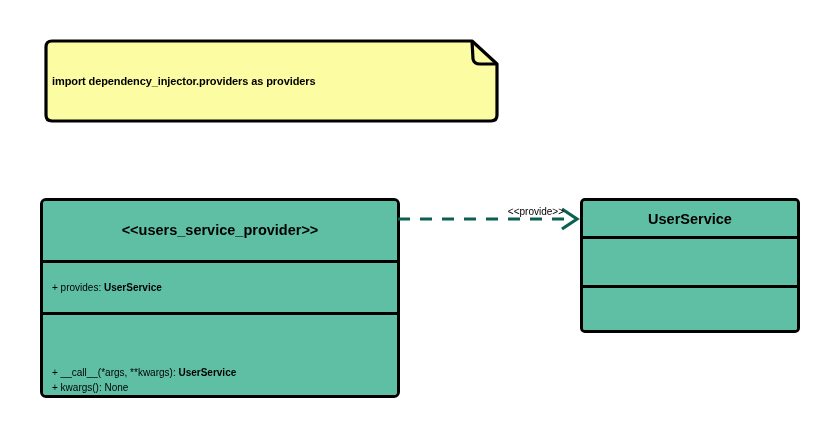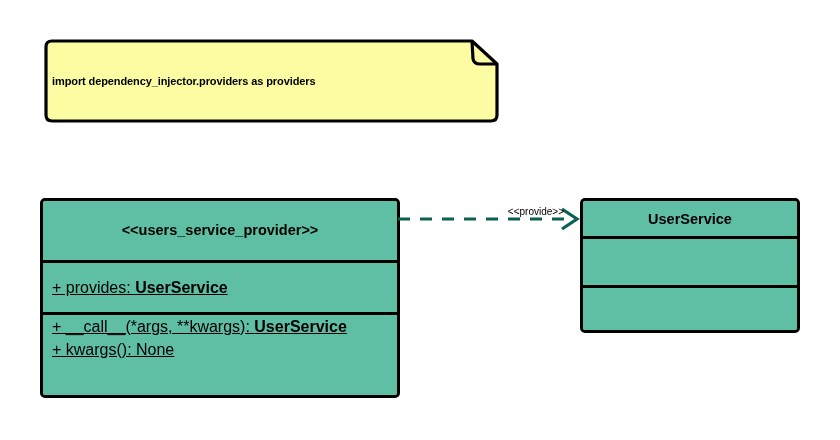--- a/index.html
+++ b/index.html
@@ -79,6 +79,7 @@
     top: 198px;
     width: 360px;
     height: 200px;
+    border-radius: 6px;
   }
   .class-provider .comp-title {
     height: 59px;

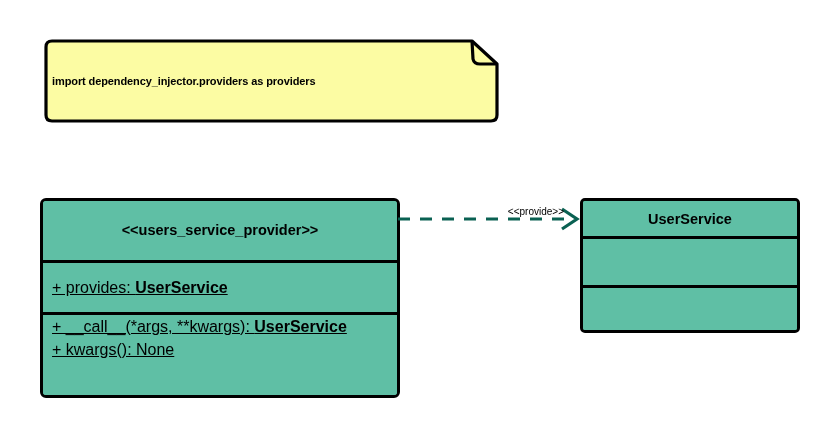--- a/index.html
+++ b/index.html
@@ -126,10 +126,9 @@
     white-space: nowrap;
   }
   .member {
-    font-size: 16px;
-    color: #000000;
-    white-space: nowrap;
-    text-decoration: underline;
+    font-size: 10px;
+    color: #000000;
+    white-space: nowrap;
   }
   .member b { font-weight: bold; }
 

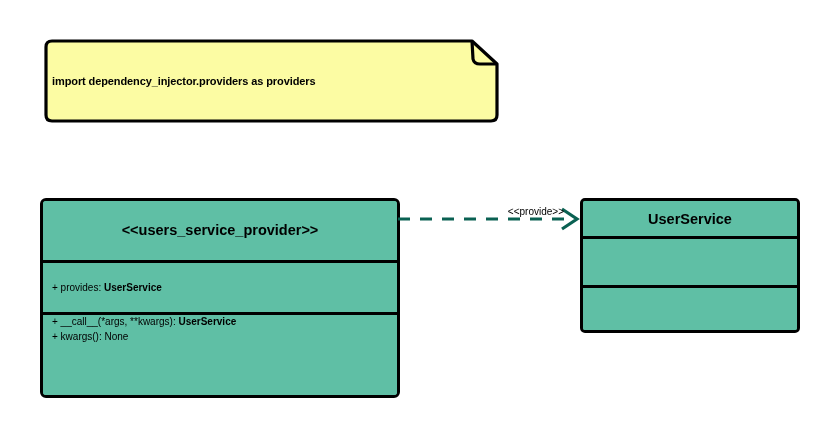--- a/index.html
+++ b/index.html
@@ -99,7 +99,7 @@
     height: 83px;
     display: flex;
     flex-direction: column;
-    justify-content: flex-start;
+    justify-content: flex-end;
     padding: 0 0 0 9px;
     line-height: 1.45;
   }

